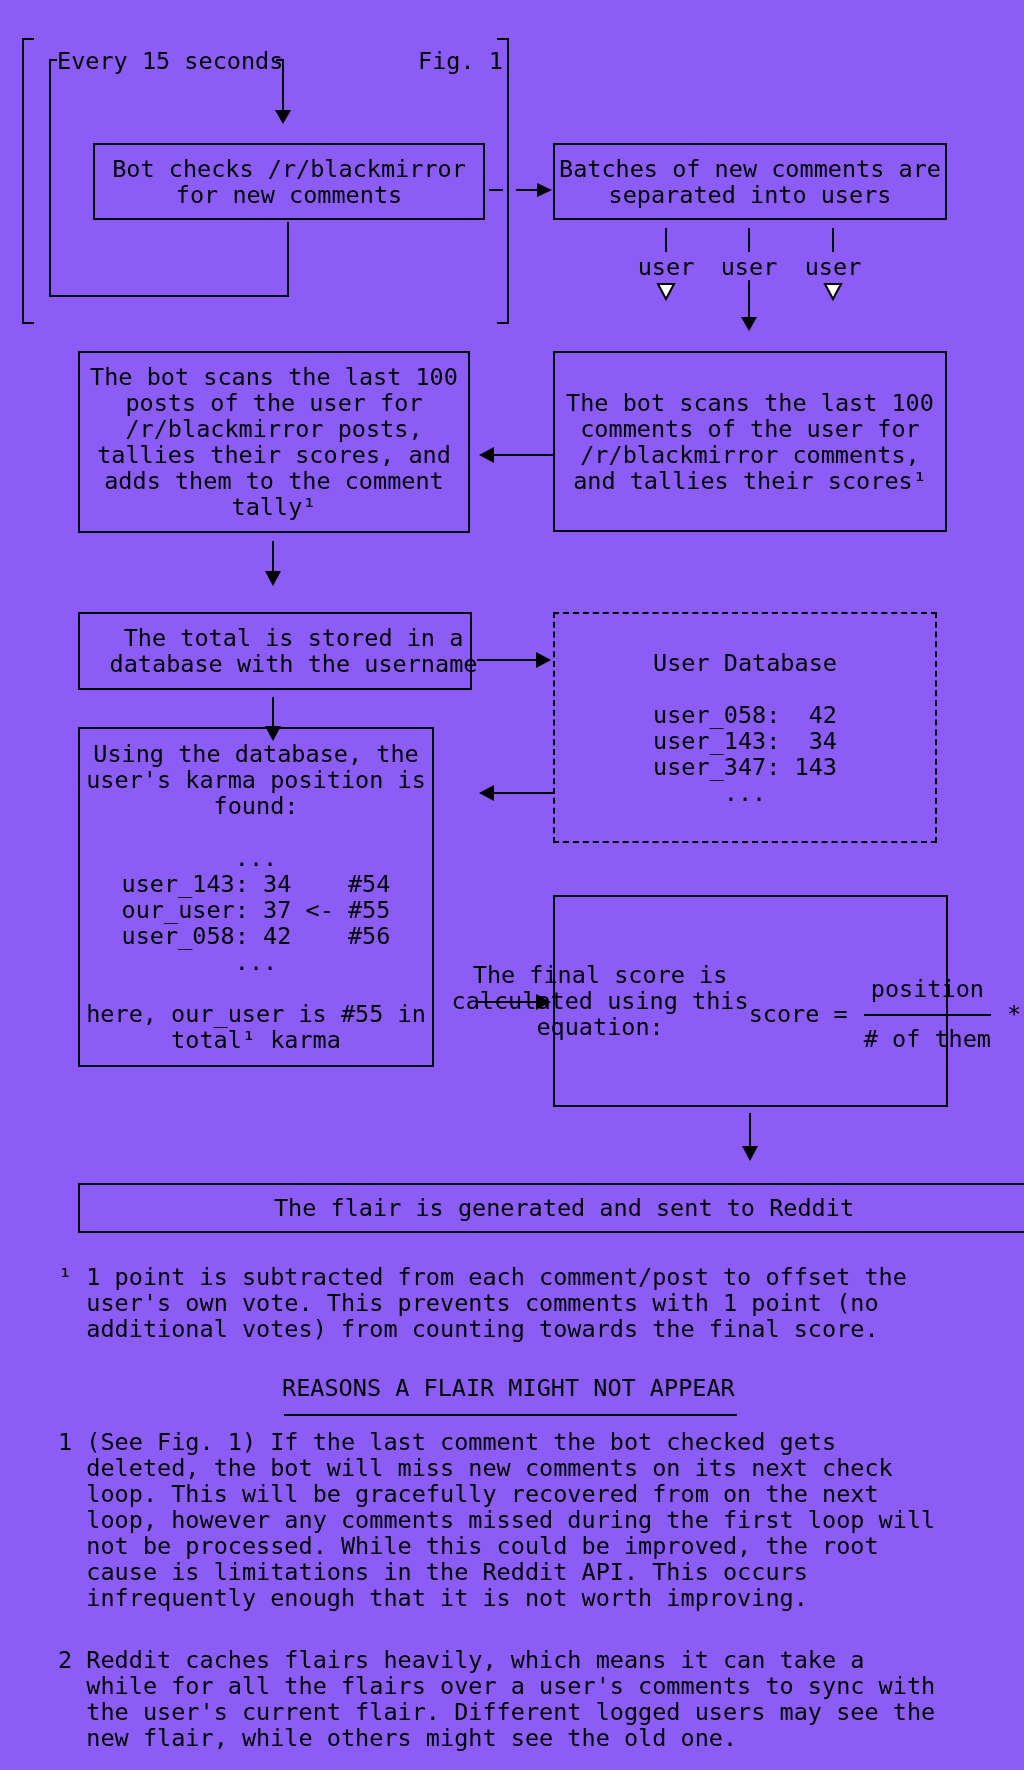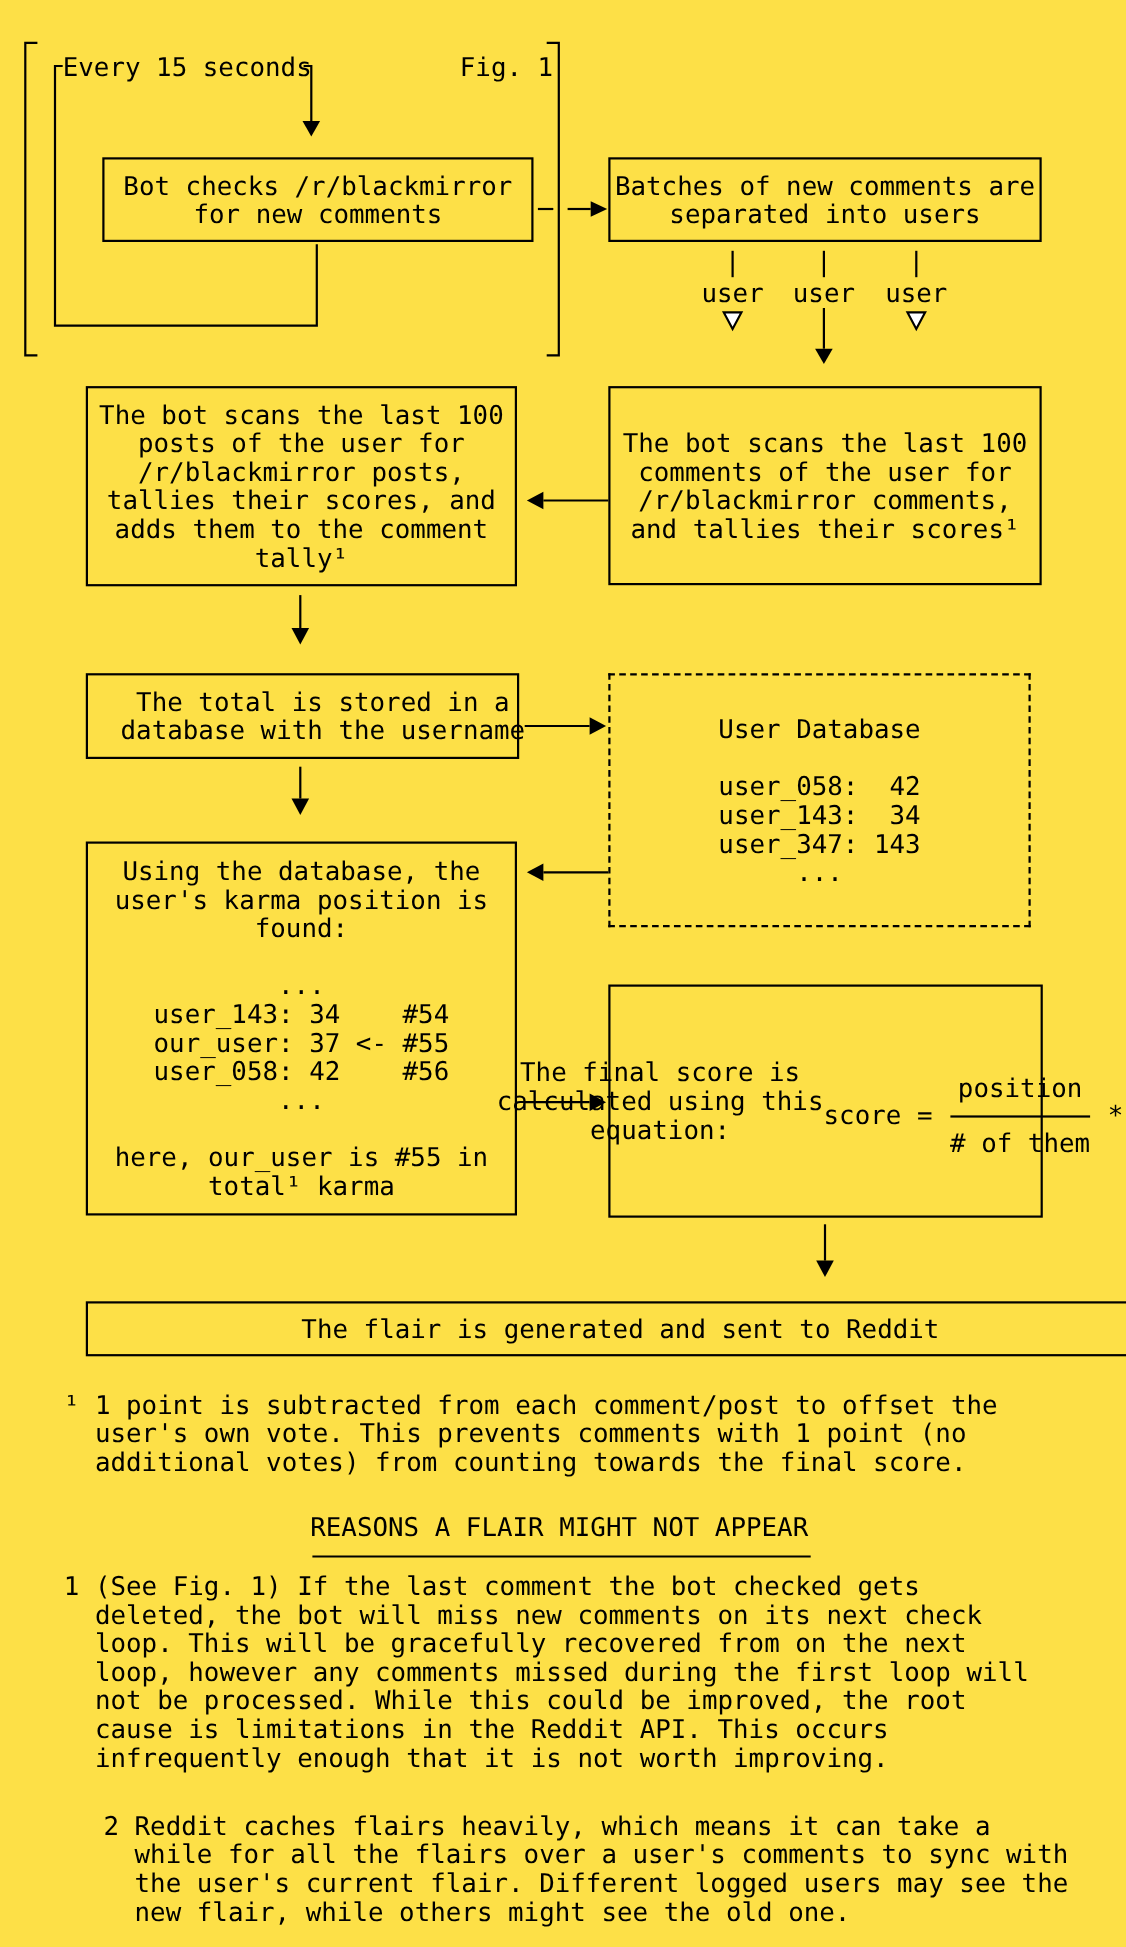--- a/index.html
+++ b/index.html
@@ -4,7 +4,7 @@
 <style>
   html,body { margin:0; padding:0; background:#ffffff; }
   #stage {
-    position:relative; width:1024px; height:1770px; background:#fde047;
+    position:relative; width:1024px; height:1770px; background:#8b5cf6;
     font-family:"DejaVu Sans Mono","Liberation Mono",monospace;
     color:#000; overflow:hidden;
   }

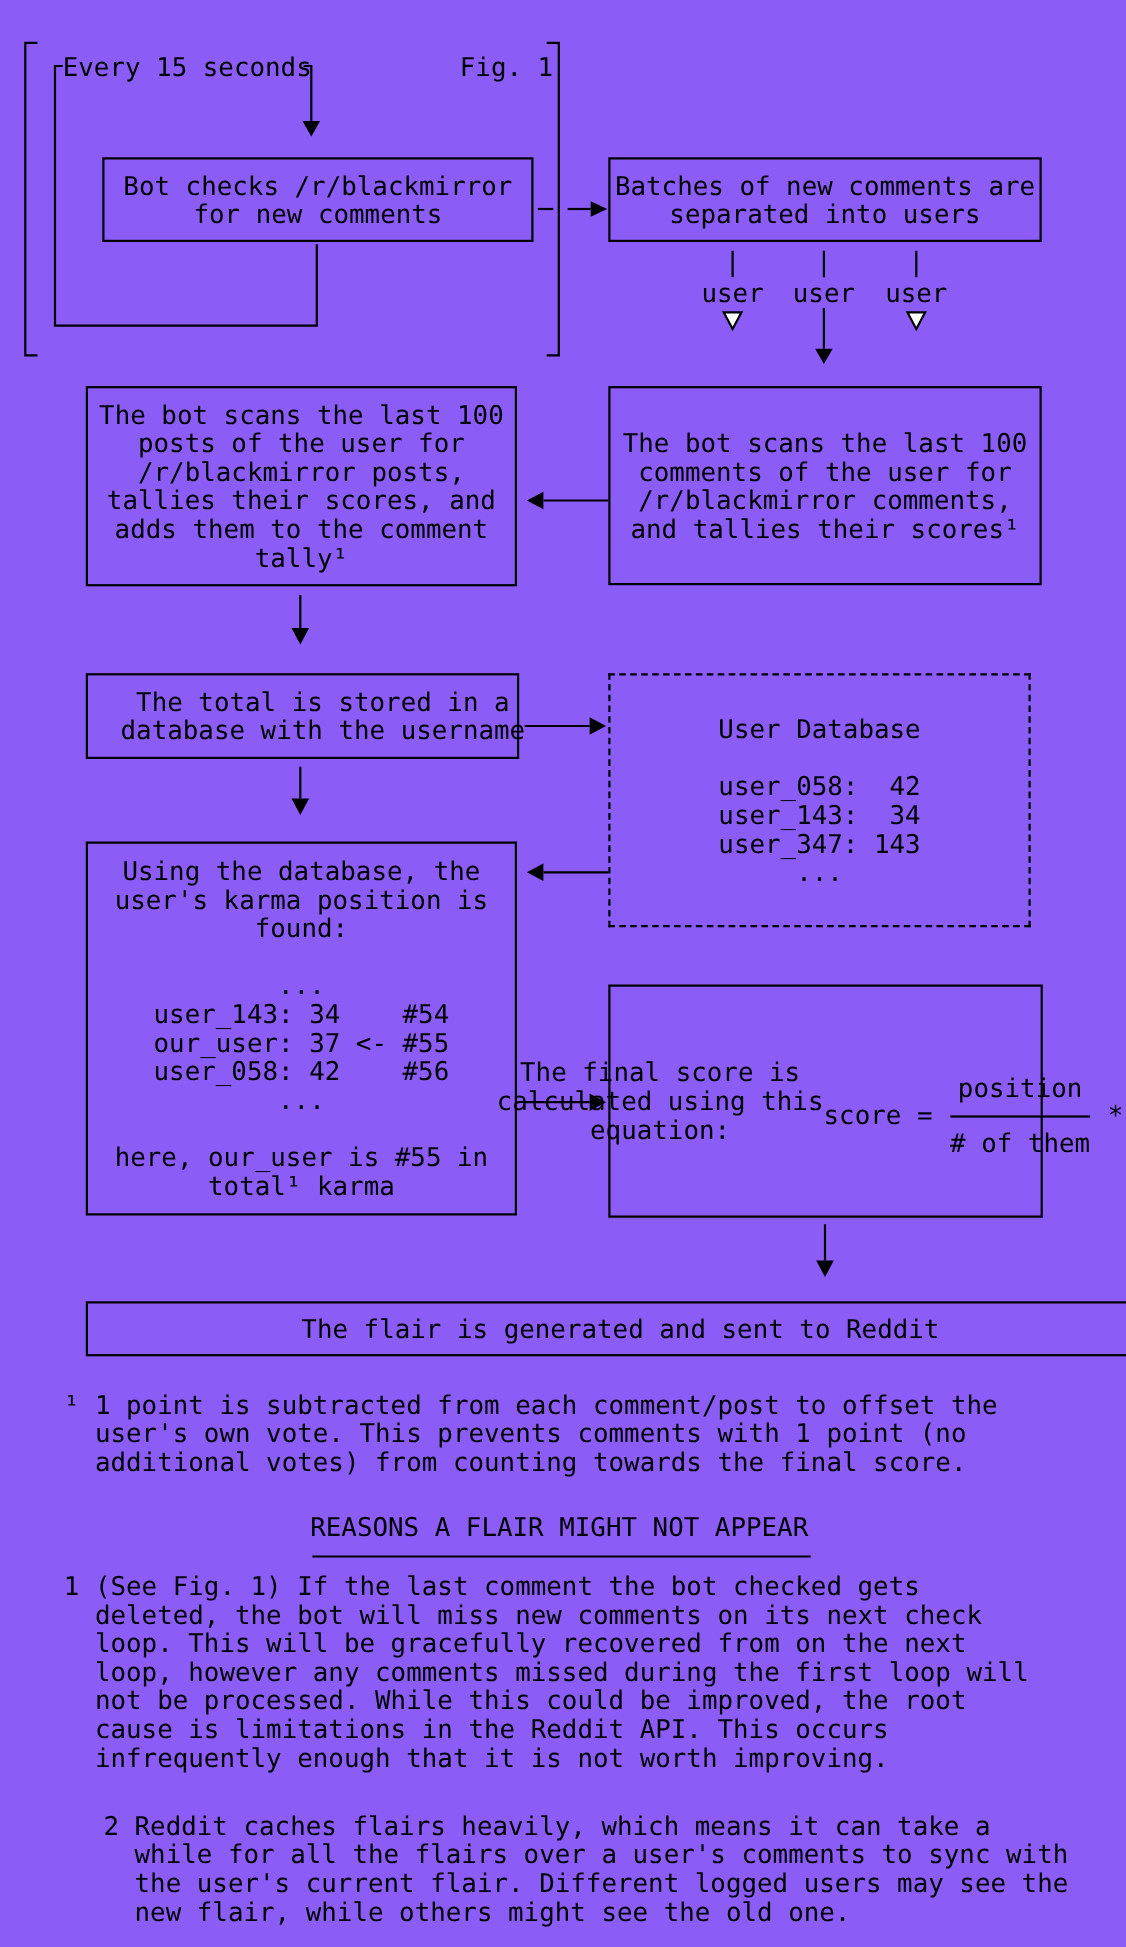--- a/index.html
+++ b/index.html
@@ -119,7 +119,7 @@
 ...</span>
   </div>
 
-  <div class="box" style="left:78px; top:765px; width:392px; height:340px;">
+  <div class="box" style="left:78px; top:727px; width:356px; height:340px;">
     <span>Using the database, the
 user's karma position is
 found:

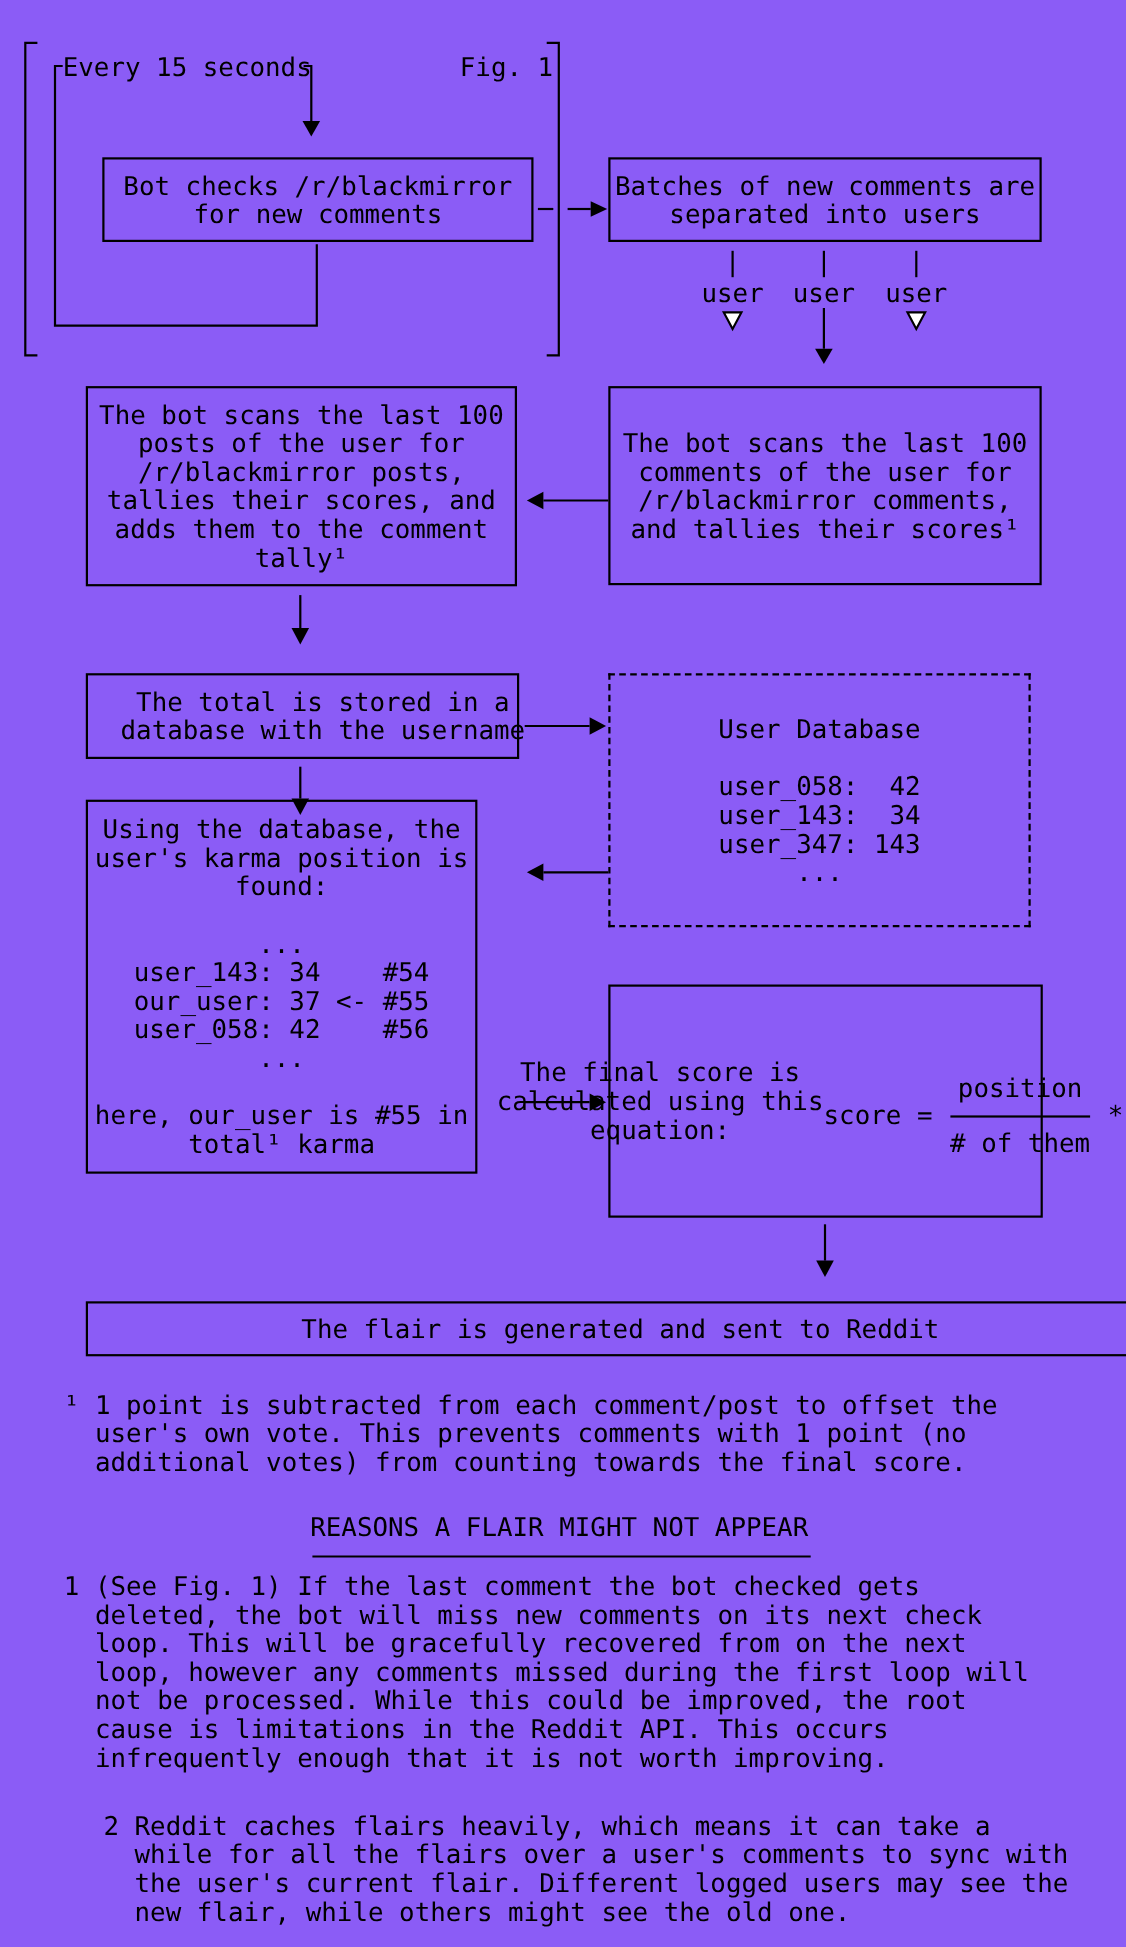--- a/index.html
+++ b/index.html
@@ -167,7 +167,7 @@
   cause is limitations in the Reddit API. This occurs
   infrequently enough that it is not worth improving.</div>
 
-  <div class="txt" style="left:58px; top:1647px;margin-left:36px;">2 Reddit caches flairs heavily, which means it can take a
+  <div class="txt" style="left:58px; top:1647px;">2 Reddit caches flairs heavily, which means it can take a
   while for all the flairs over a user's comments to sync with
   the user's current flair. Different logged users may see the
   new flair, while others might see the old one.</div>

